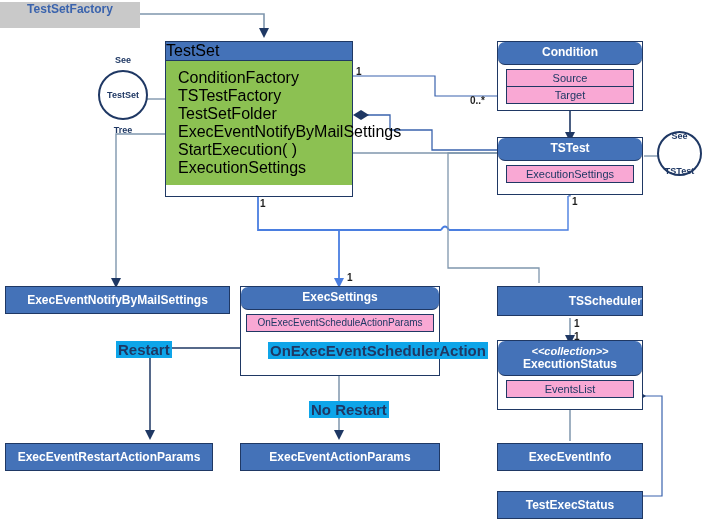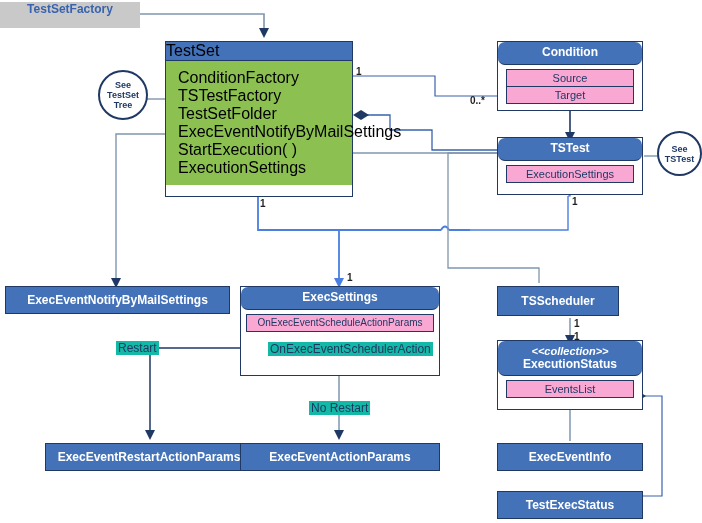--- a/index.html
+++ b/index.html
@@ -128,6 +128,7 @@
     align-items: center;
     justify-content: center;
     text-align: center;
+    gap: 25px;
   }
 
   

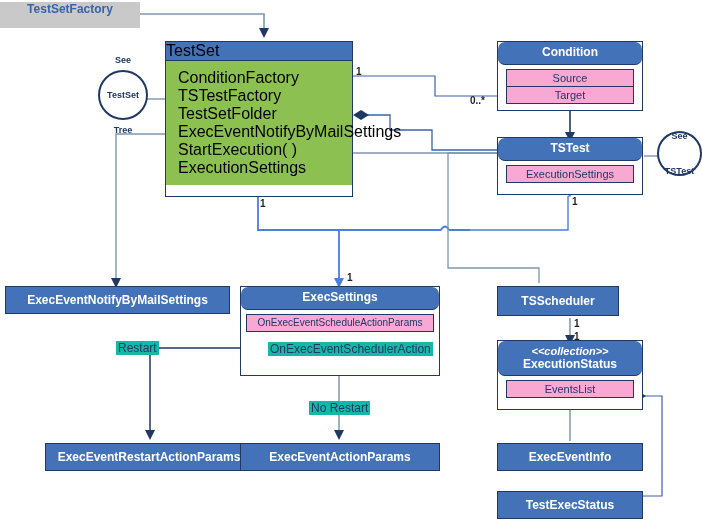--- a/index.html
+++ b/index.html
@@ -269,7 +269,7 @@
 
   <div class="elabel plain" style="left:268px; top:342px;">OnExecEventSchedulerAction</div>
 
-  <div class="simple" style="left:497px; top:286px; width:122px; height:30px;">
+  <div class="simple" style="left:497px; top:286px; width:146px; height:30px;justify-content:flex-end;">
     <span>TSScheduler</span>
   </div>
 

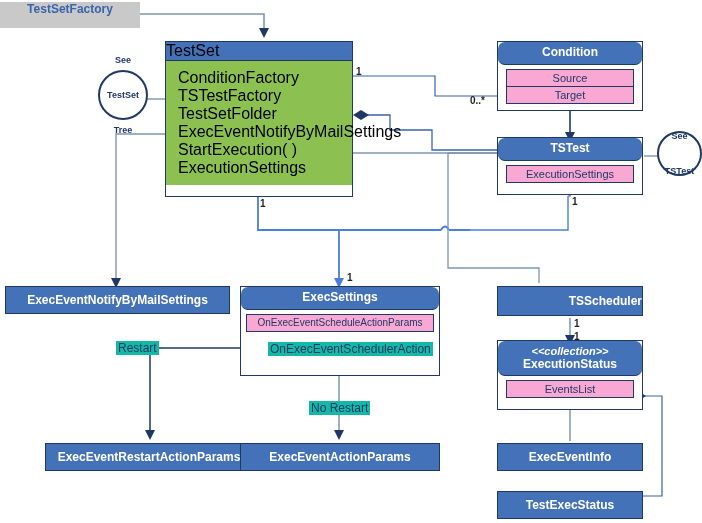--- a/index.html
+++ b/index.html
@@ -141,10 +141,10 @@
     background: transparent;
   }
   .elabel.plain {
-    font-weight: normal;
-    font-size: 12px;
+    font-weight: bold;
+    font-size: 15px;
     color: #1f3864;
-    background: #14b8a6;
+    background: #0ea5e9;
     padding: 0 2px;
   }
 </style>

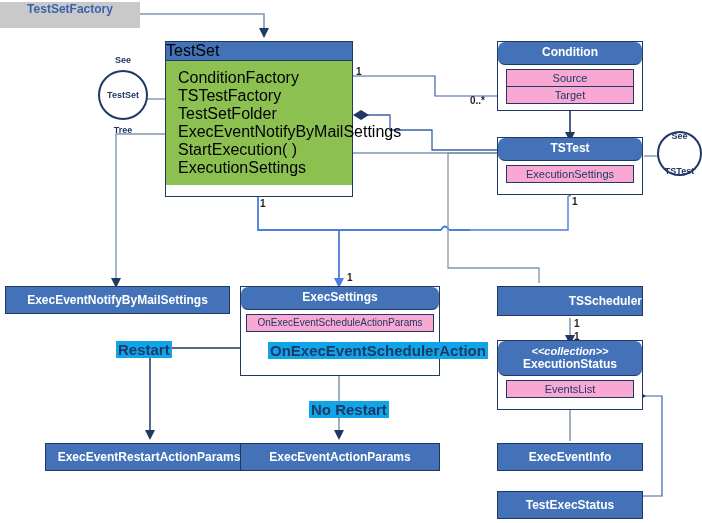--- a/index.html
+++ b/index.html
@@ -283,7 +283,7 @@
     </div>
   </div>
 
-  <div class="simple" style="left:5px; top:443px; width:208px; height:28px;margin-left:40px;">
+  <div class="simple" style="left:5px; top:443px; width:208px; height:28px;">
     <span>ExecEventRestartActionParams</span>
   </div>
 

